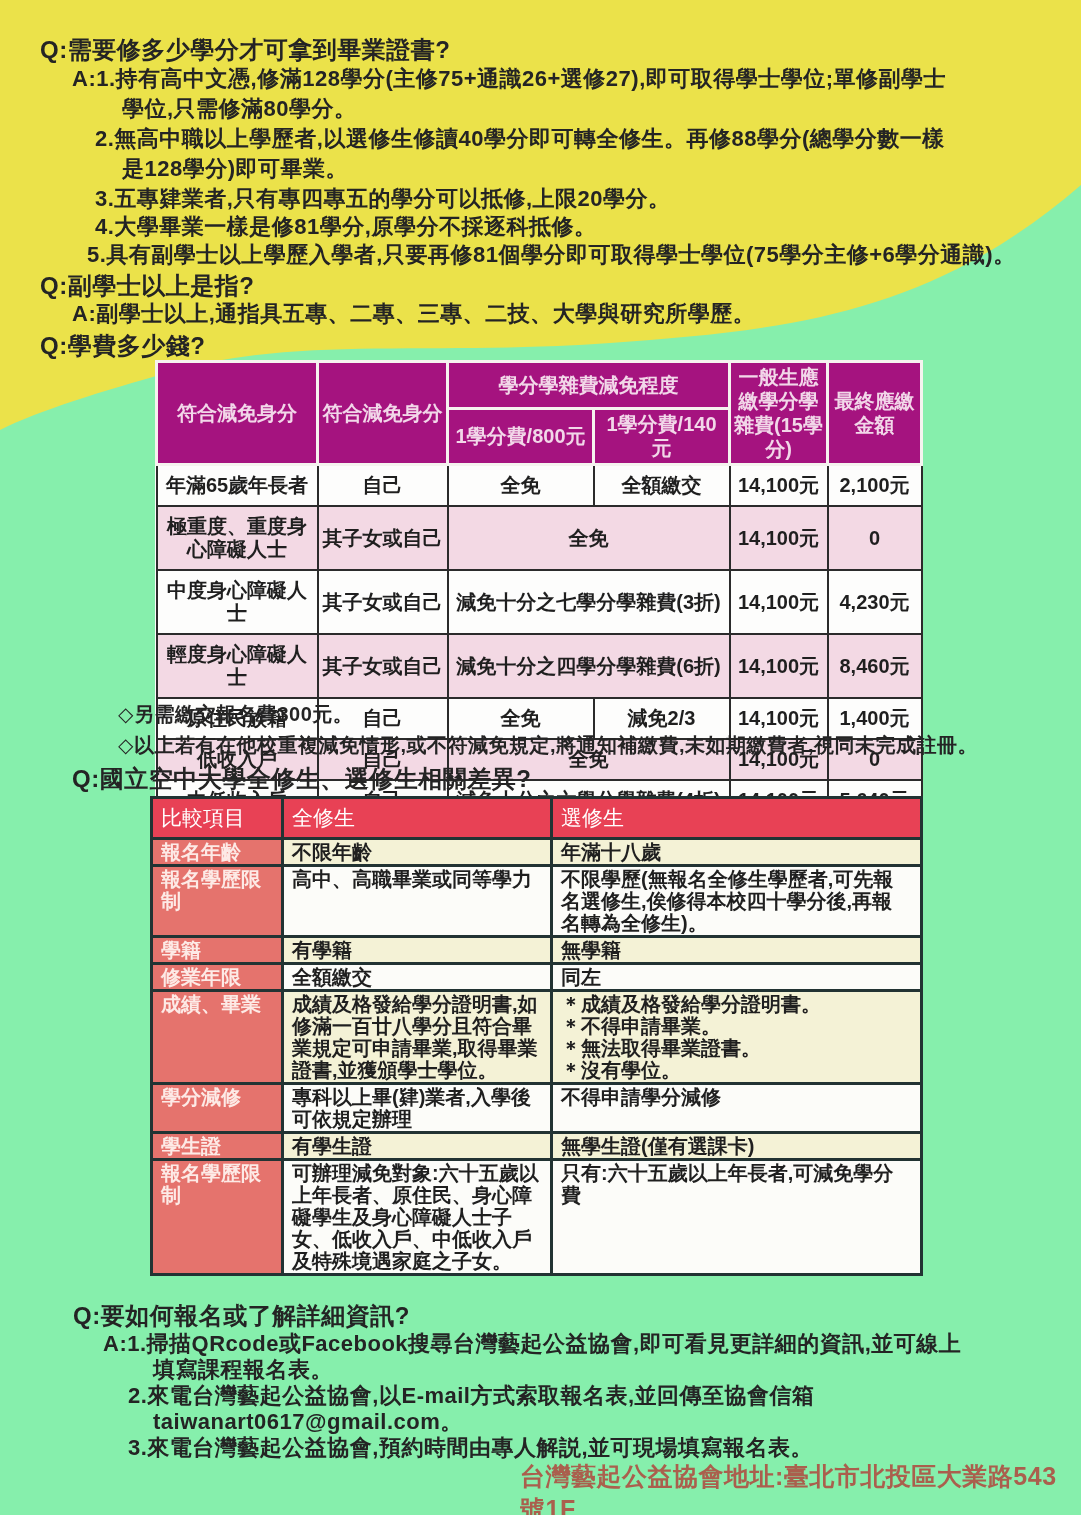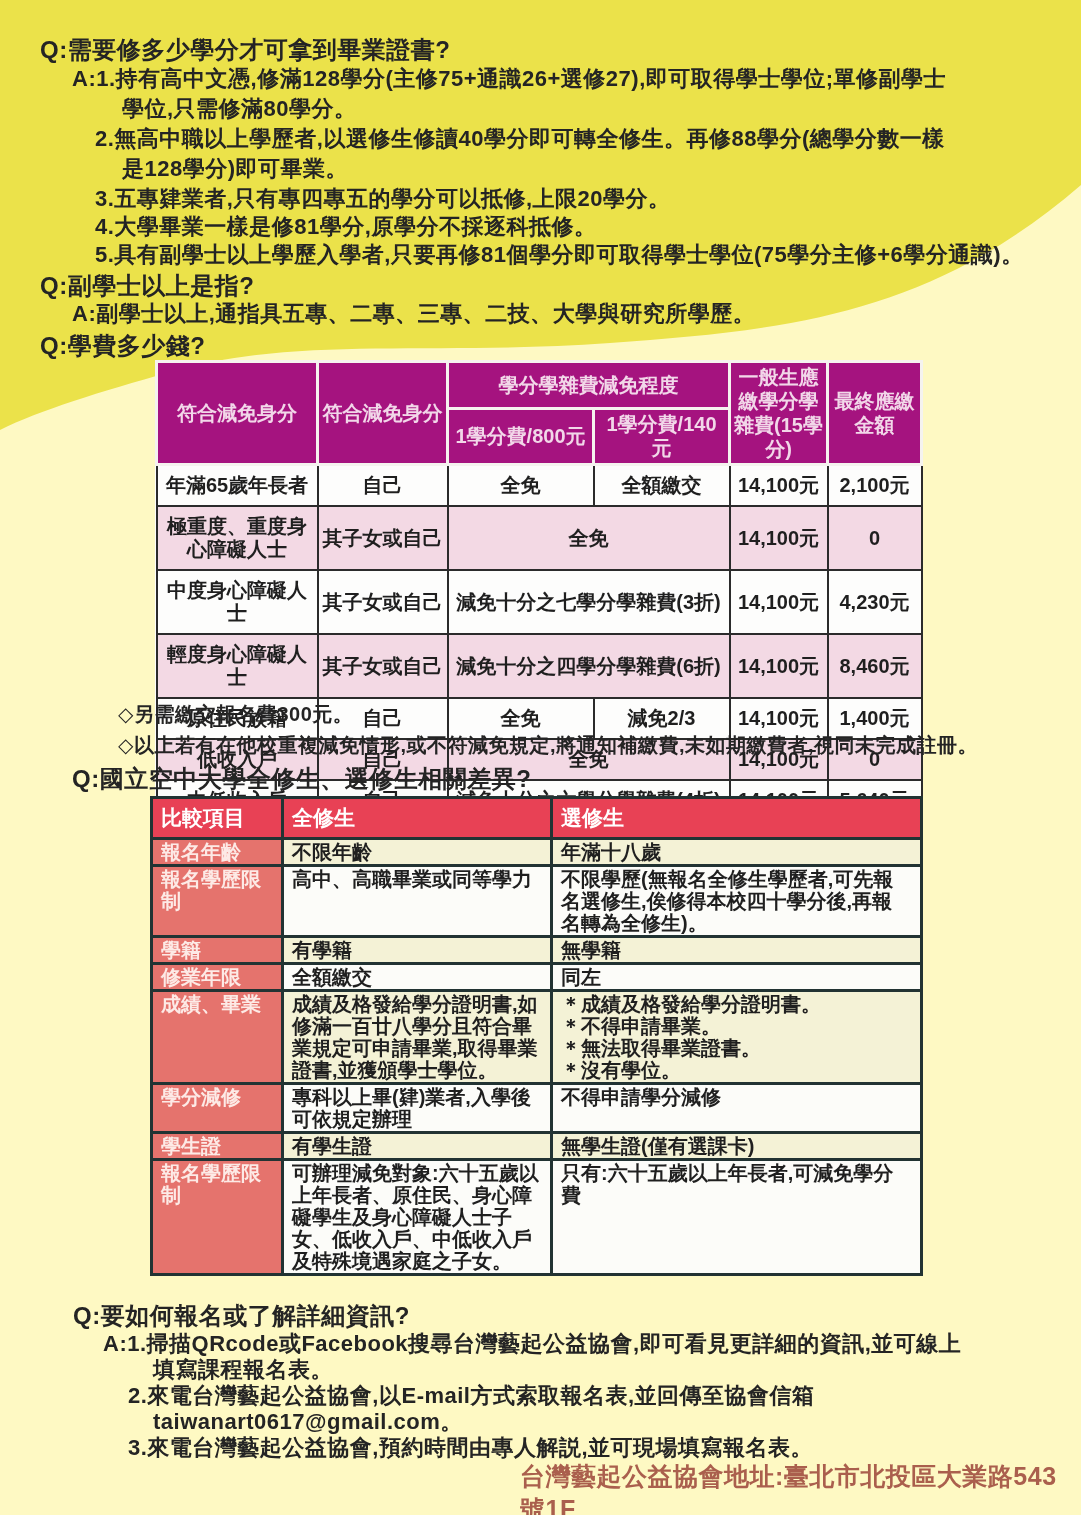--- a/index.html
+++ b/index.html
@@ -5,7 +5,7 @@
   html,body { margin:0; padding:0; background:#e9e7e3; }
   .page {
     position:relative; width:1081px; height:1515px; margin:0 auto;
-    background:#fef9c3; overflow:hidden;
+    background:#86efac; overflow:hidden;
     font-family:"Liberation Sans","DejaVu Sans",sans-serif;
     color:#242424; font-weight:bold;
   }

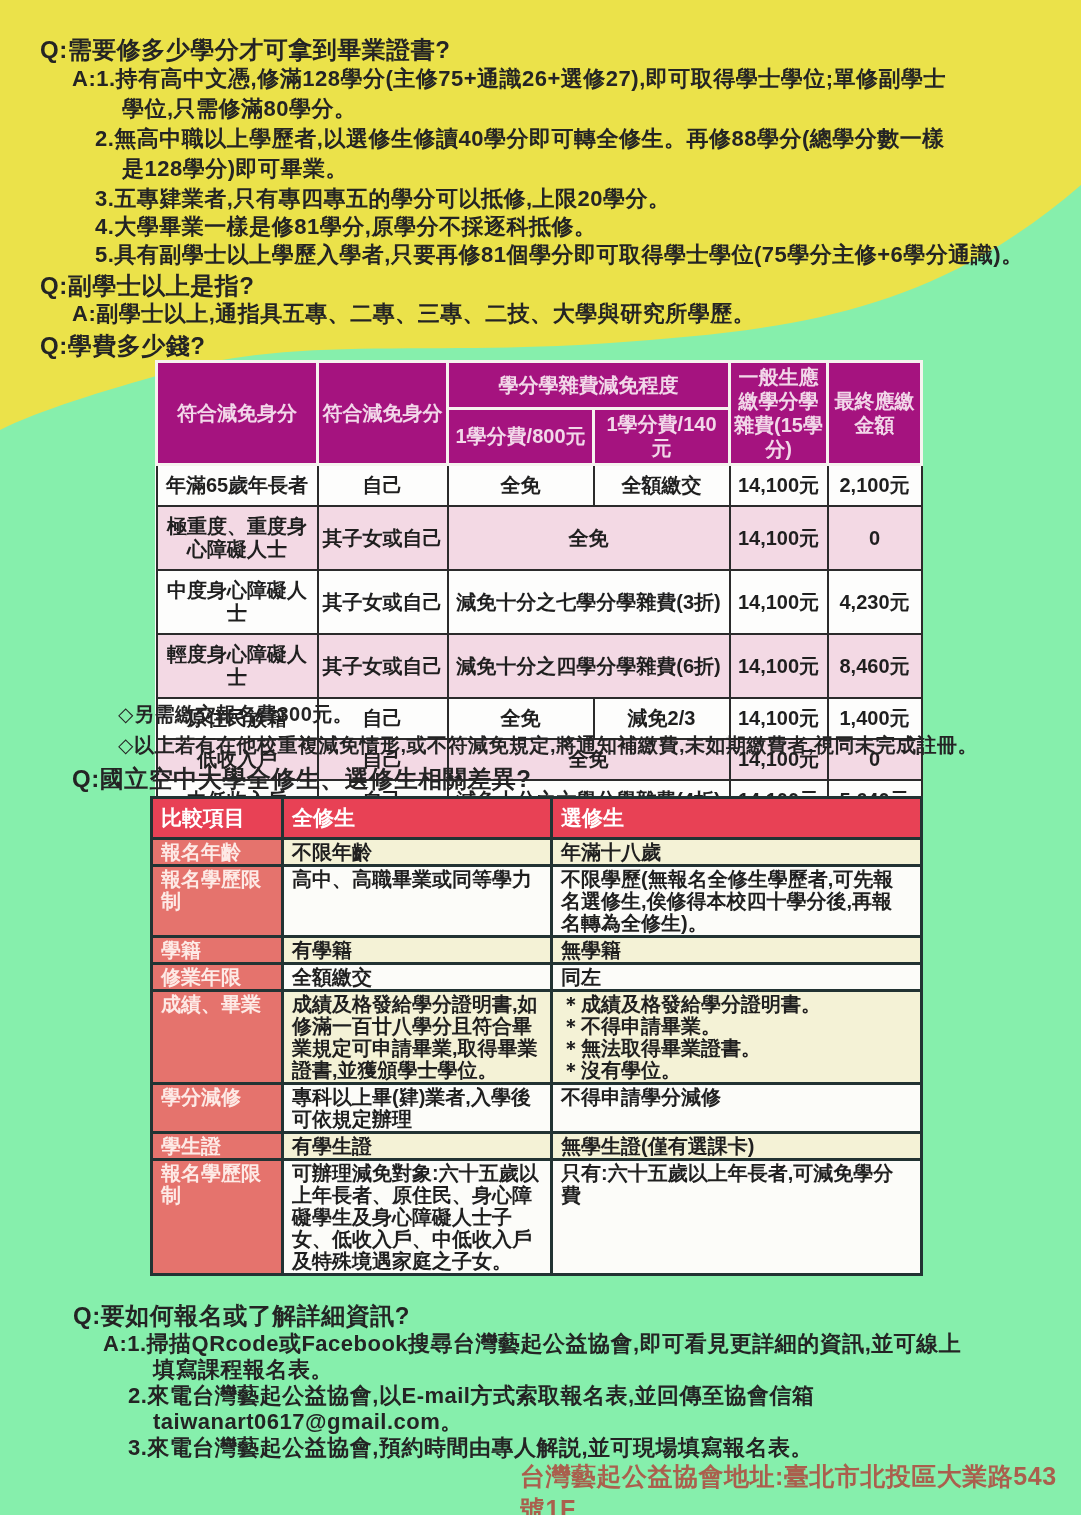--- a/index.html
+++ b/index.html
@@ -75,7 +75,7 @@
   <div class="abs aline" style="left:122px;top:154px;">是128學分)即可畢業。</div>
   <div class="abs aline" style="left:95px;top:184px;">3.五專肄業者,只有專四專五的學分可以抵修,上限20學分。</div>
   <div class="abs aline" style="left:95px;top:212px;">4.大學畢業一樣是修81學分,原學分不採逐科抵修。</div>
-  <div class="abs aline" style="left:95px;top:240px;">5.具有副學士以上學歷入學者,只要再修81個學分即可取得學士學位(75學分主修+6學分通識)。</div>
+  <div class="abs aline" style="left:87px;top:240px;">5.具有副學士以上學歷入學者,只要再修81個學分即可取得學士學位(75學分主修+6學分通識)。</div>
 
   <div class="abs qline" style="left:40px;top:270px;">Q:副學士以上是指?</div>
   <div class="abs aline" style="left:72px;top:299px;">A:副學士以上,通指具五專、二專、三專、二技、大學與研究所學歷。</div>

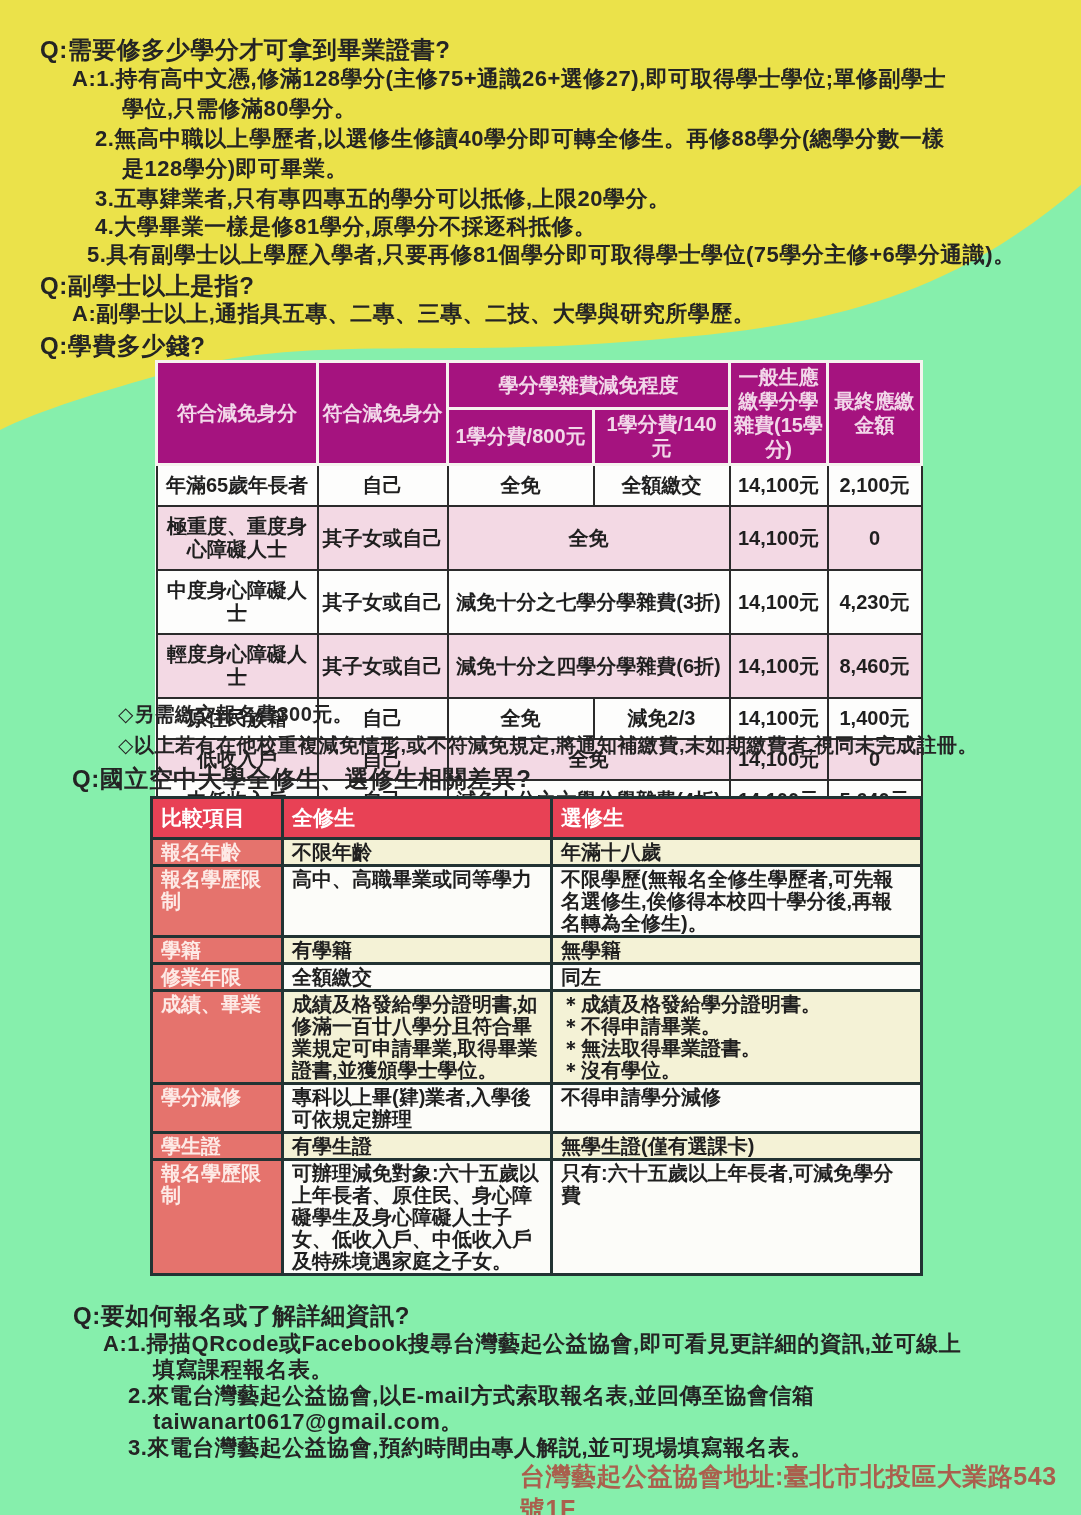--- a/index.html
+++ b/index.html
@@ -39,7 +39,7 @@
     border:3px solid #233; background:#fcfcf9;
   }
   table.cmp th {
-    background:#e84155; color:#ffffff; font-size:21px; font-weight:bold;
+    background:#e84155; color:#ffffff; font-size:21px; font-weight:normal;
     text-align:left; padding:5px 8px; border:3px solid #233;
   }
   table.cmp td {

